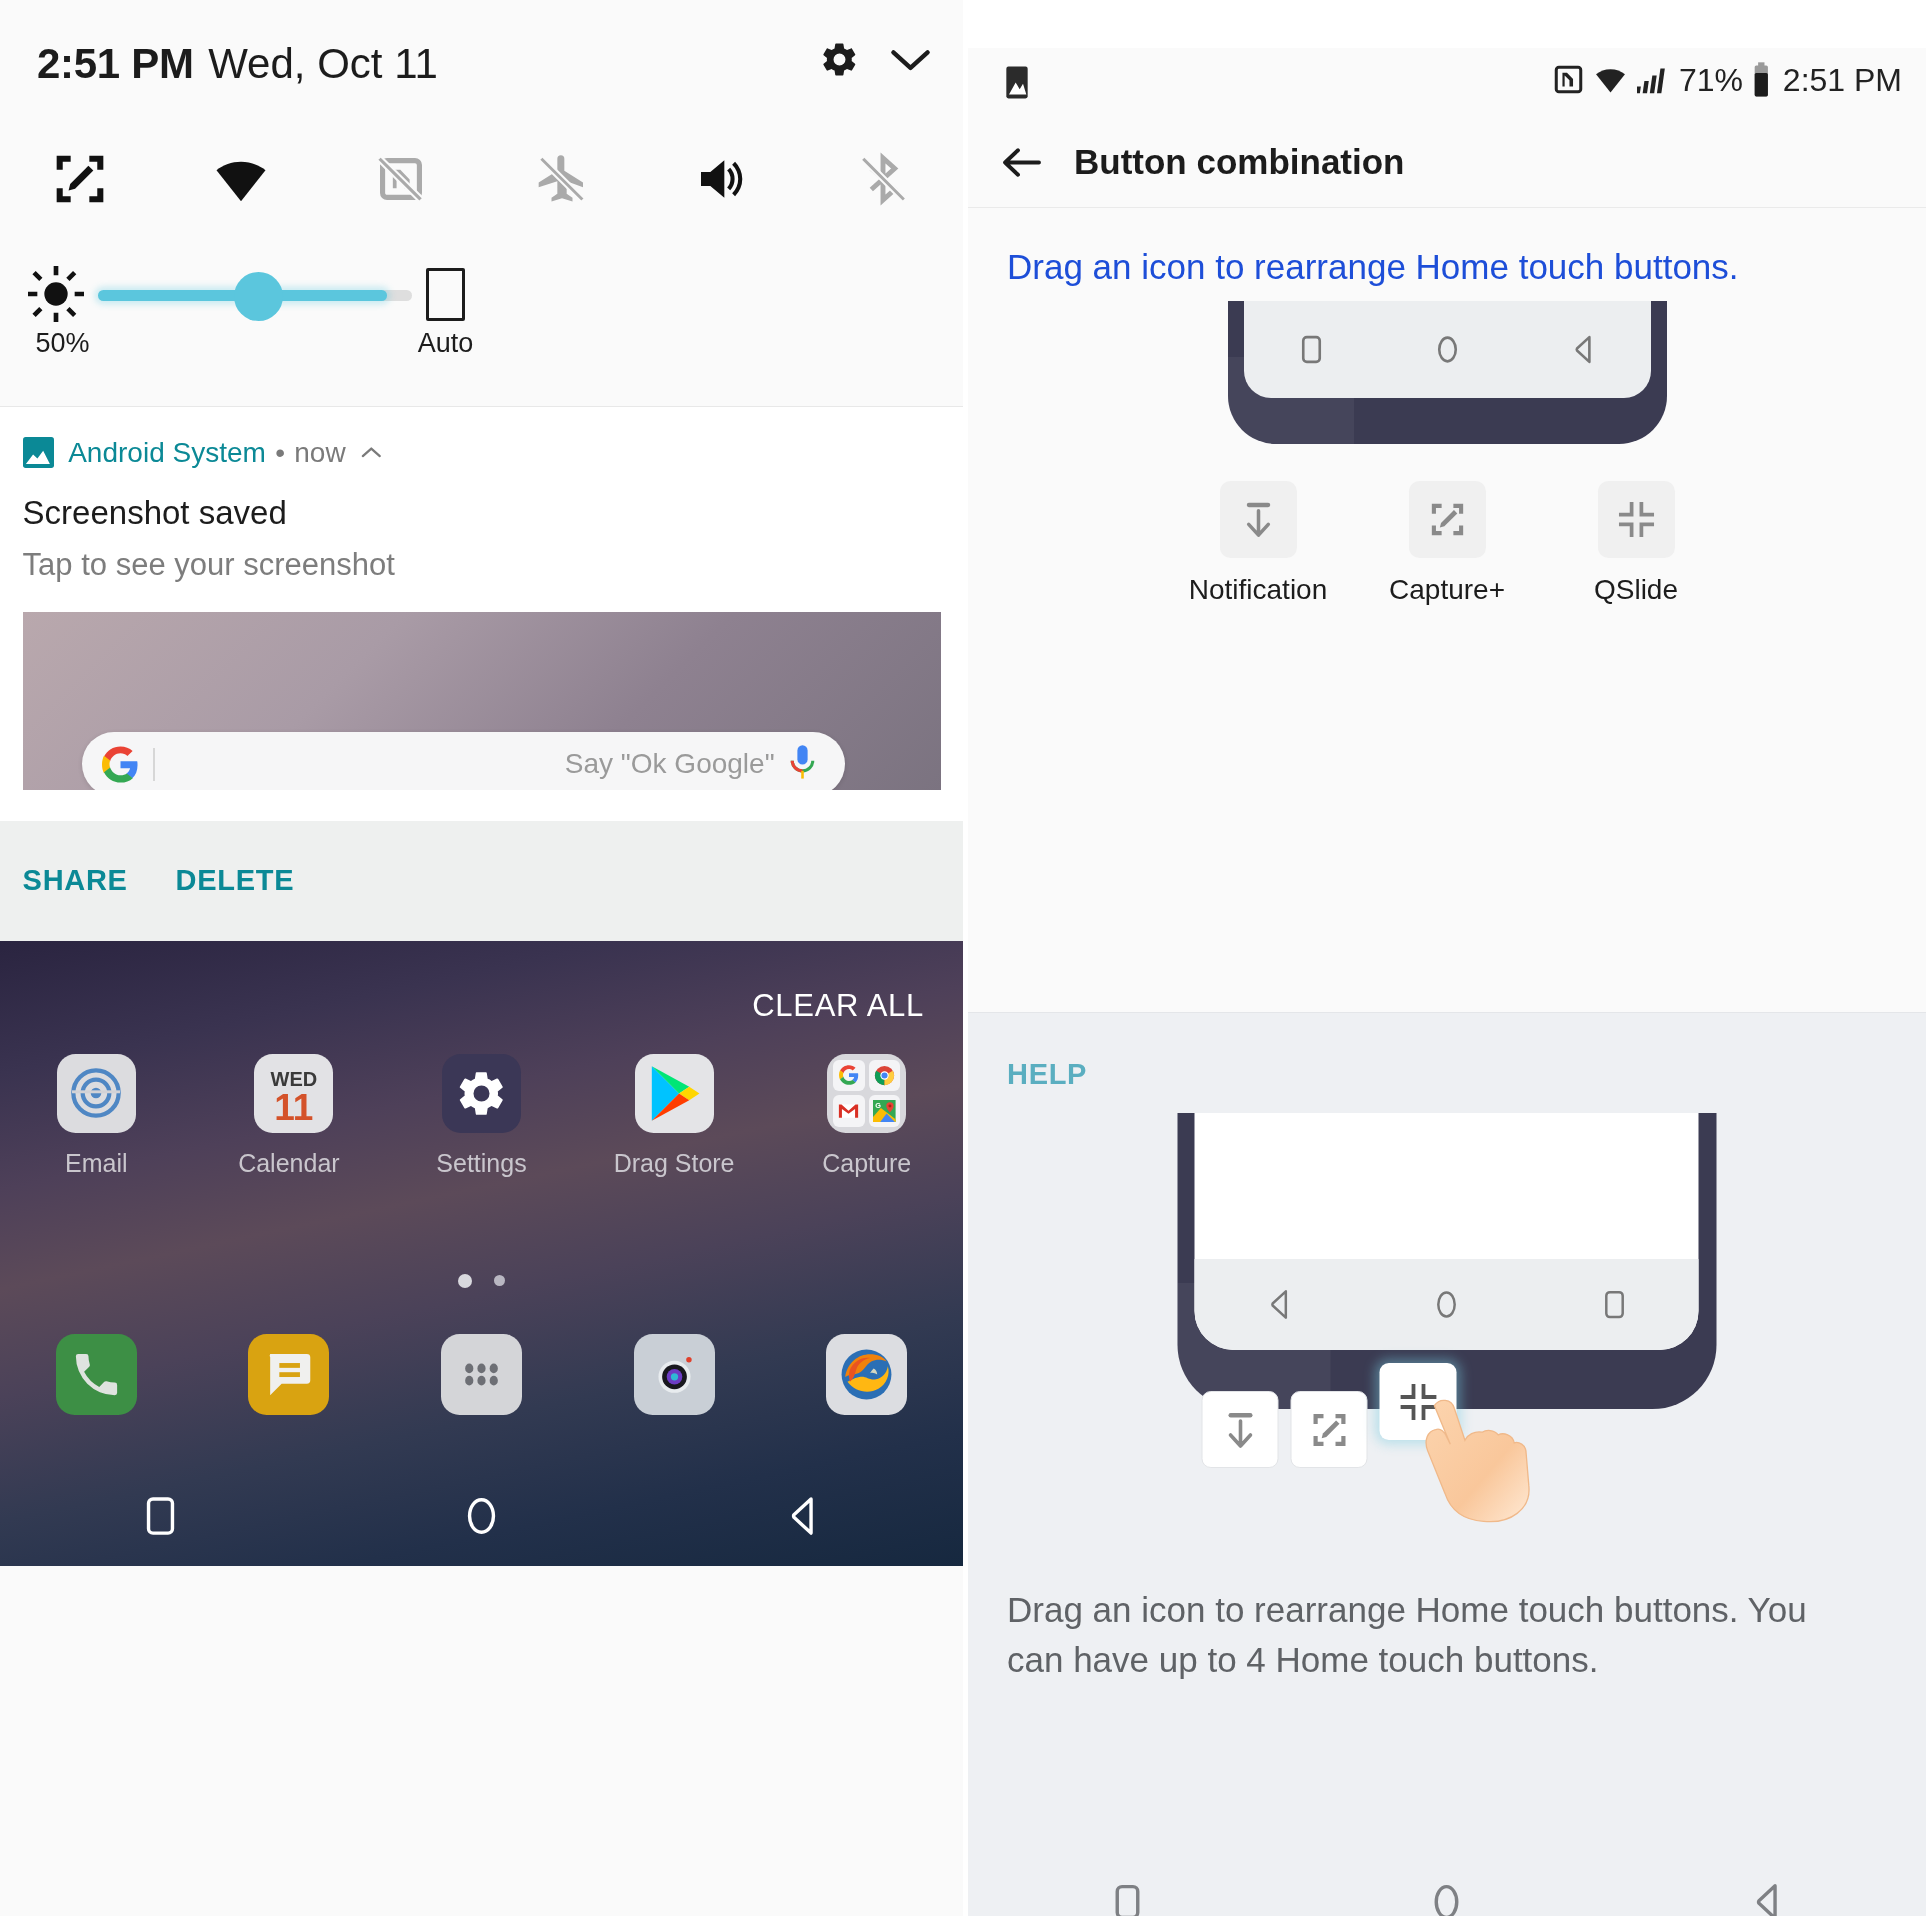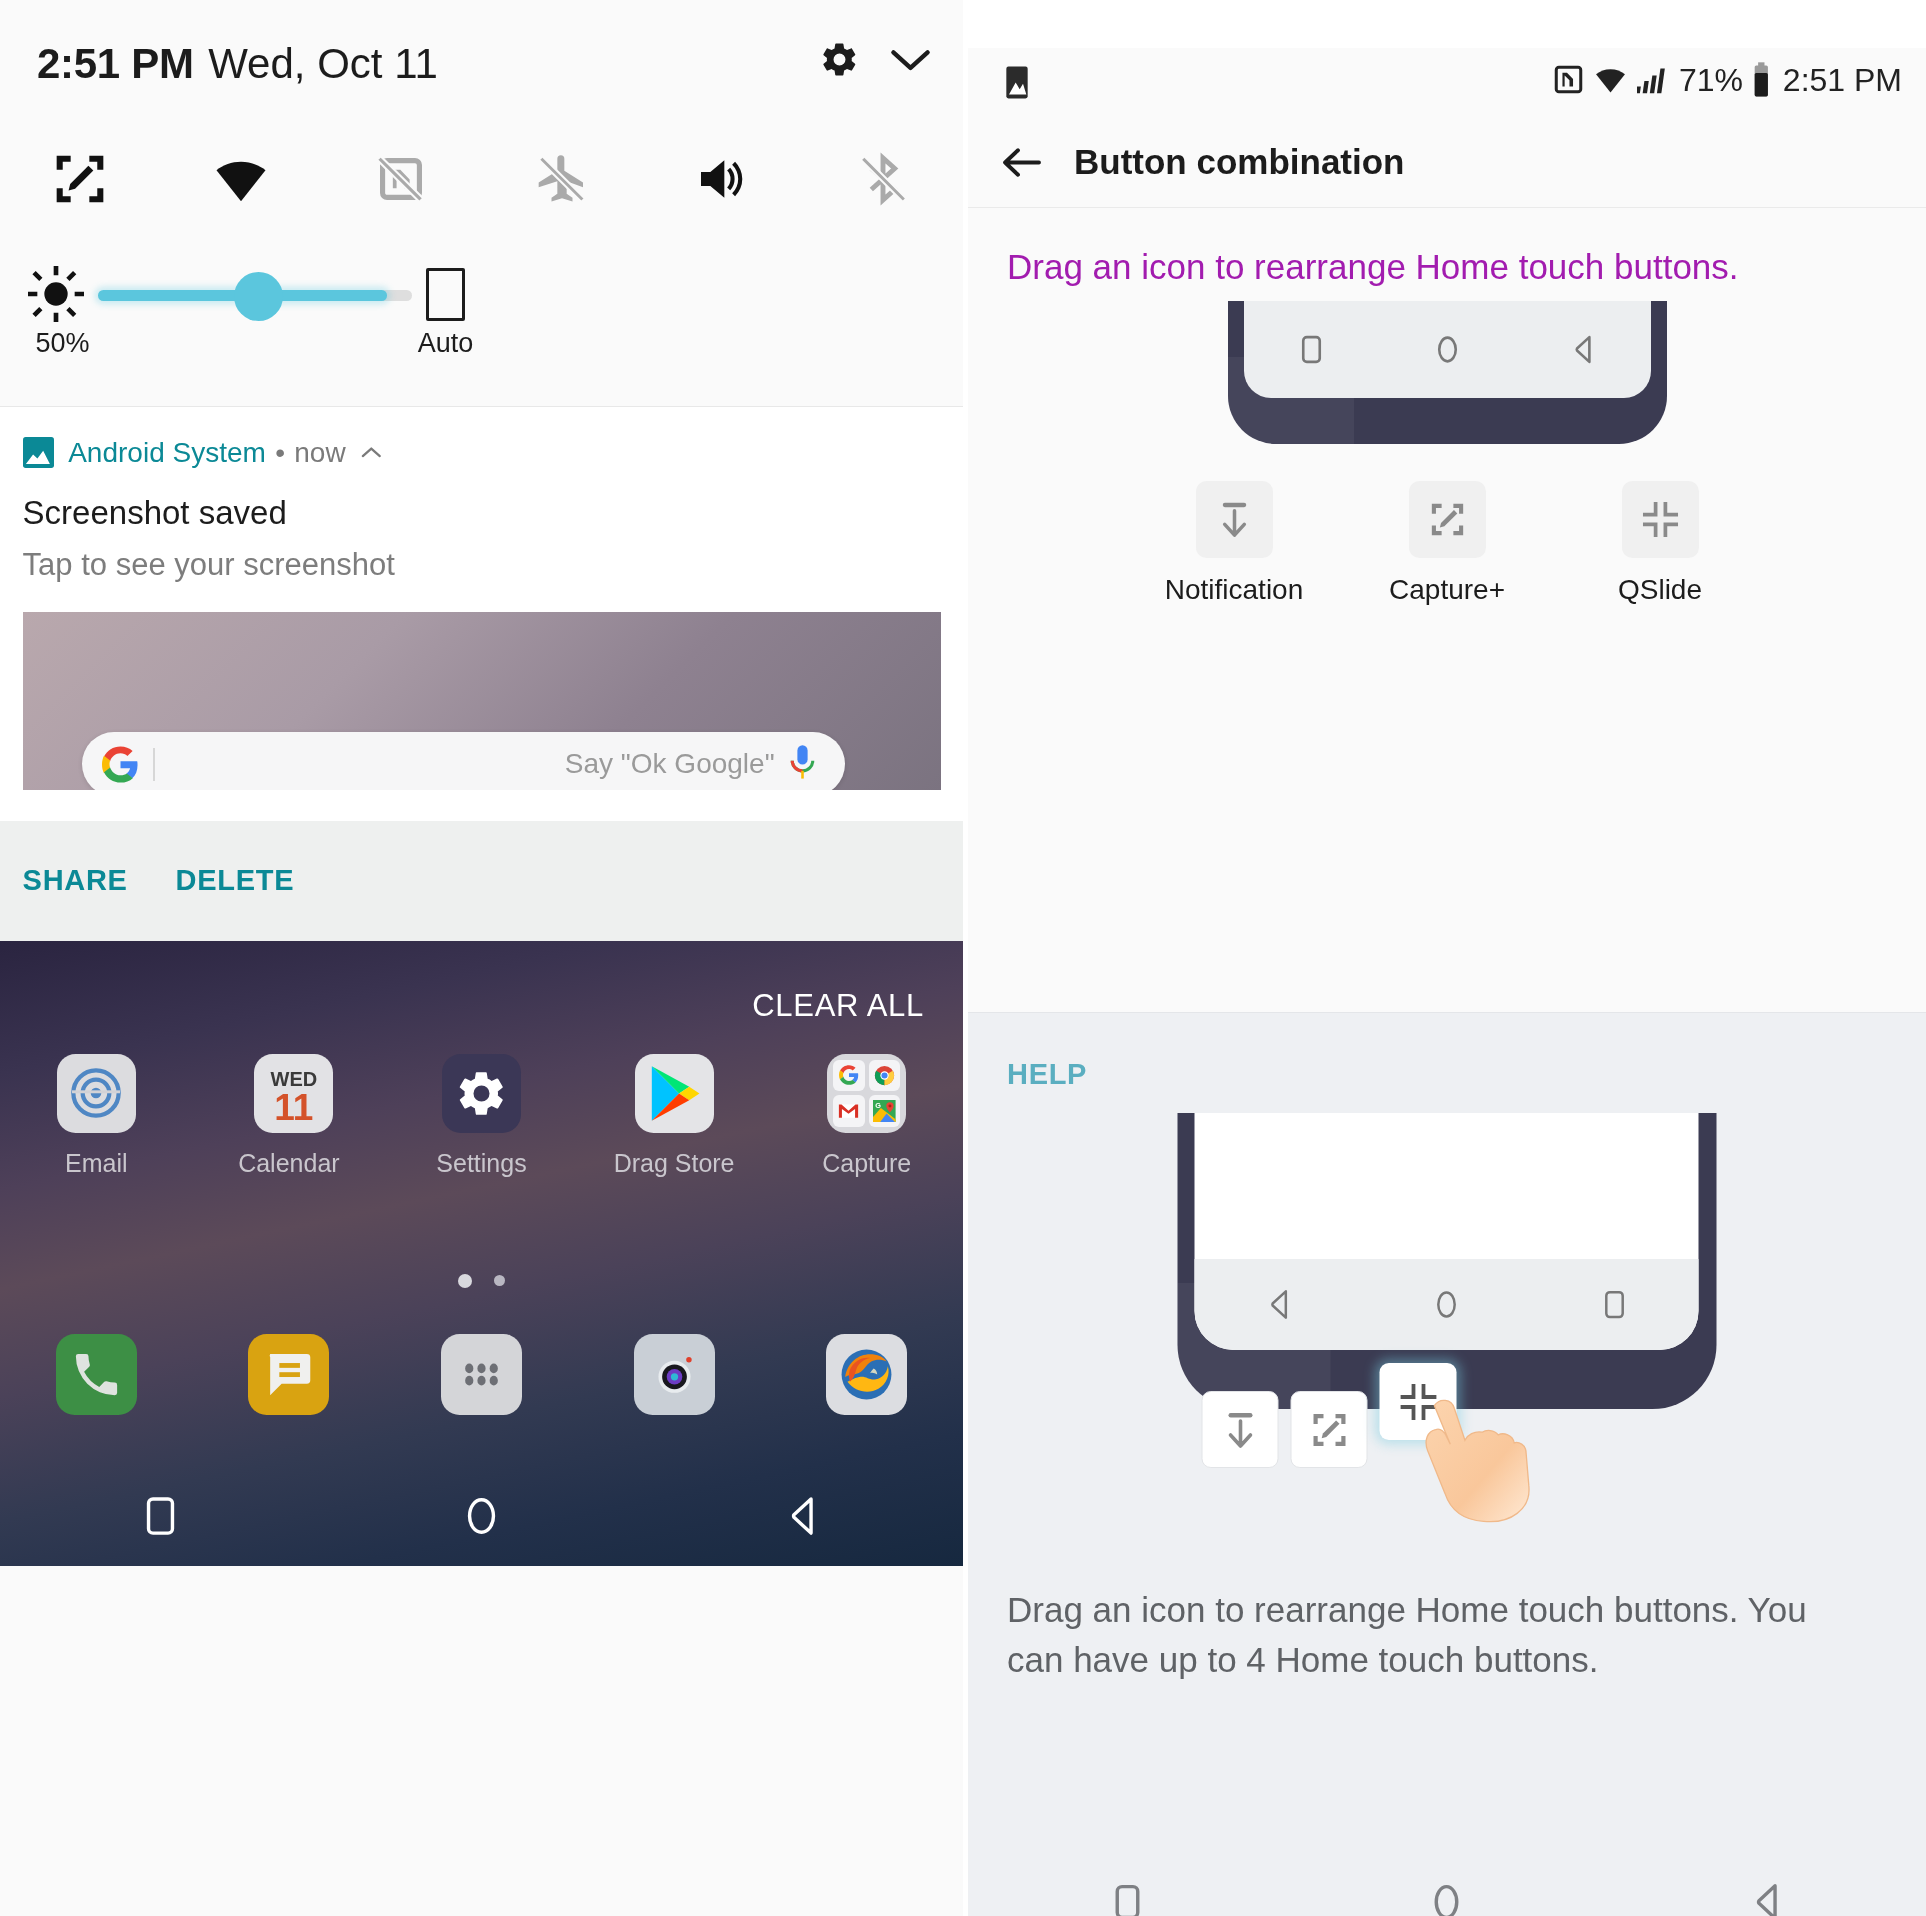--- a/index.html
+++ b/index.html
@@ -87,7 +87,7 @@
   .appbar-title { margin-left:31px; font-size:35px; font-weight:bold; color:#1c1c1c; }
 
   .content { position:relative; width:100%; background:#fafafa; height:804px; }
-  .instruction { padding:36px 39px 0 39px; font-size:35px; line-height:1.32; color:#a21caf; }
+  .instruction { padding:36px 39px 0 39px; font-size:35px; line-height:1.32; color:#1d4ed8; }
 
   .phone-mock { position:relative; margin:10.6px auto 0 auto; width:439px; height:143px; }
   .phone-body { position:absolute; left:0; top:0; width:439px; height:143px; background:#3b3b52;

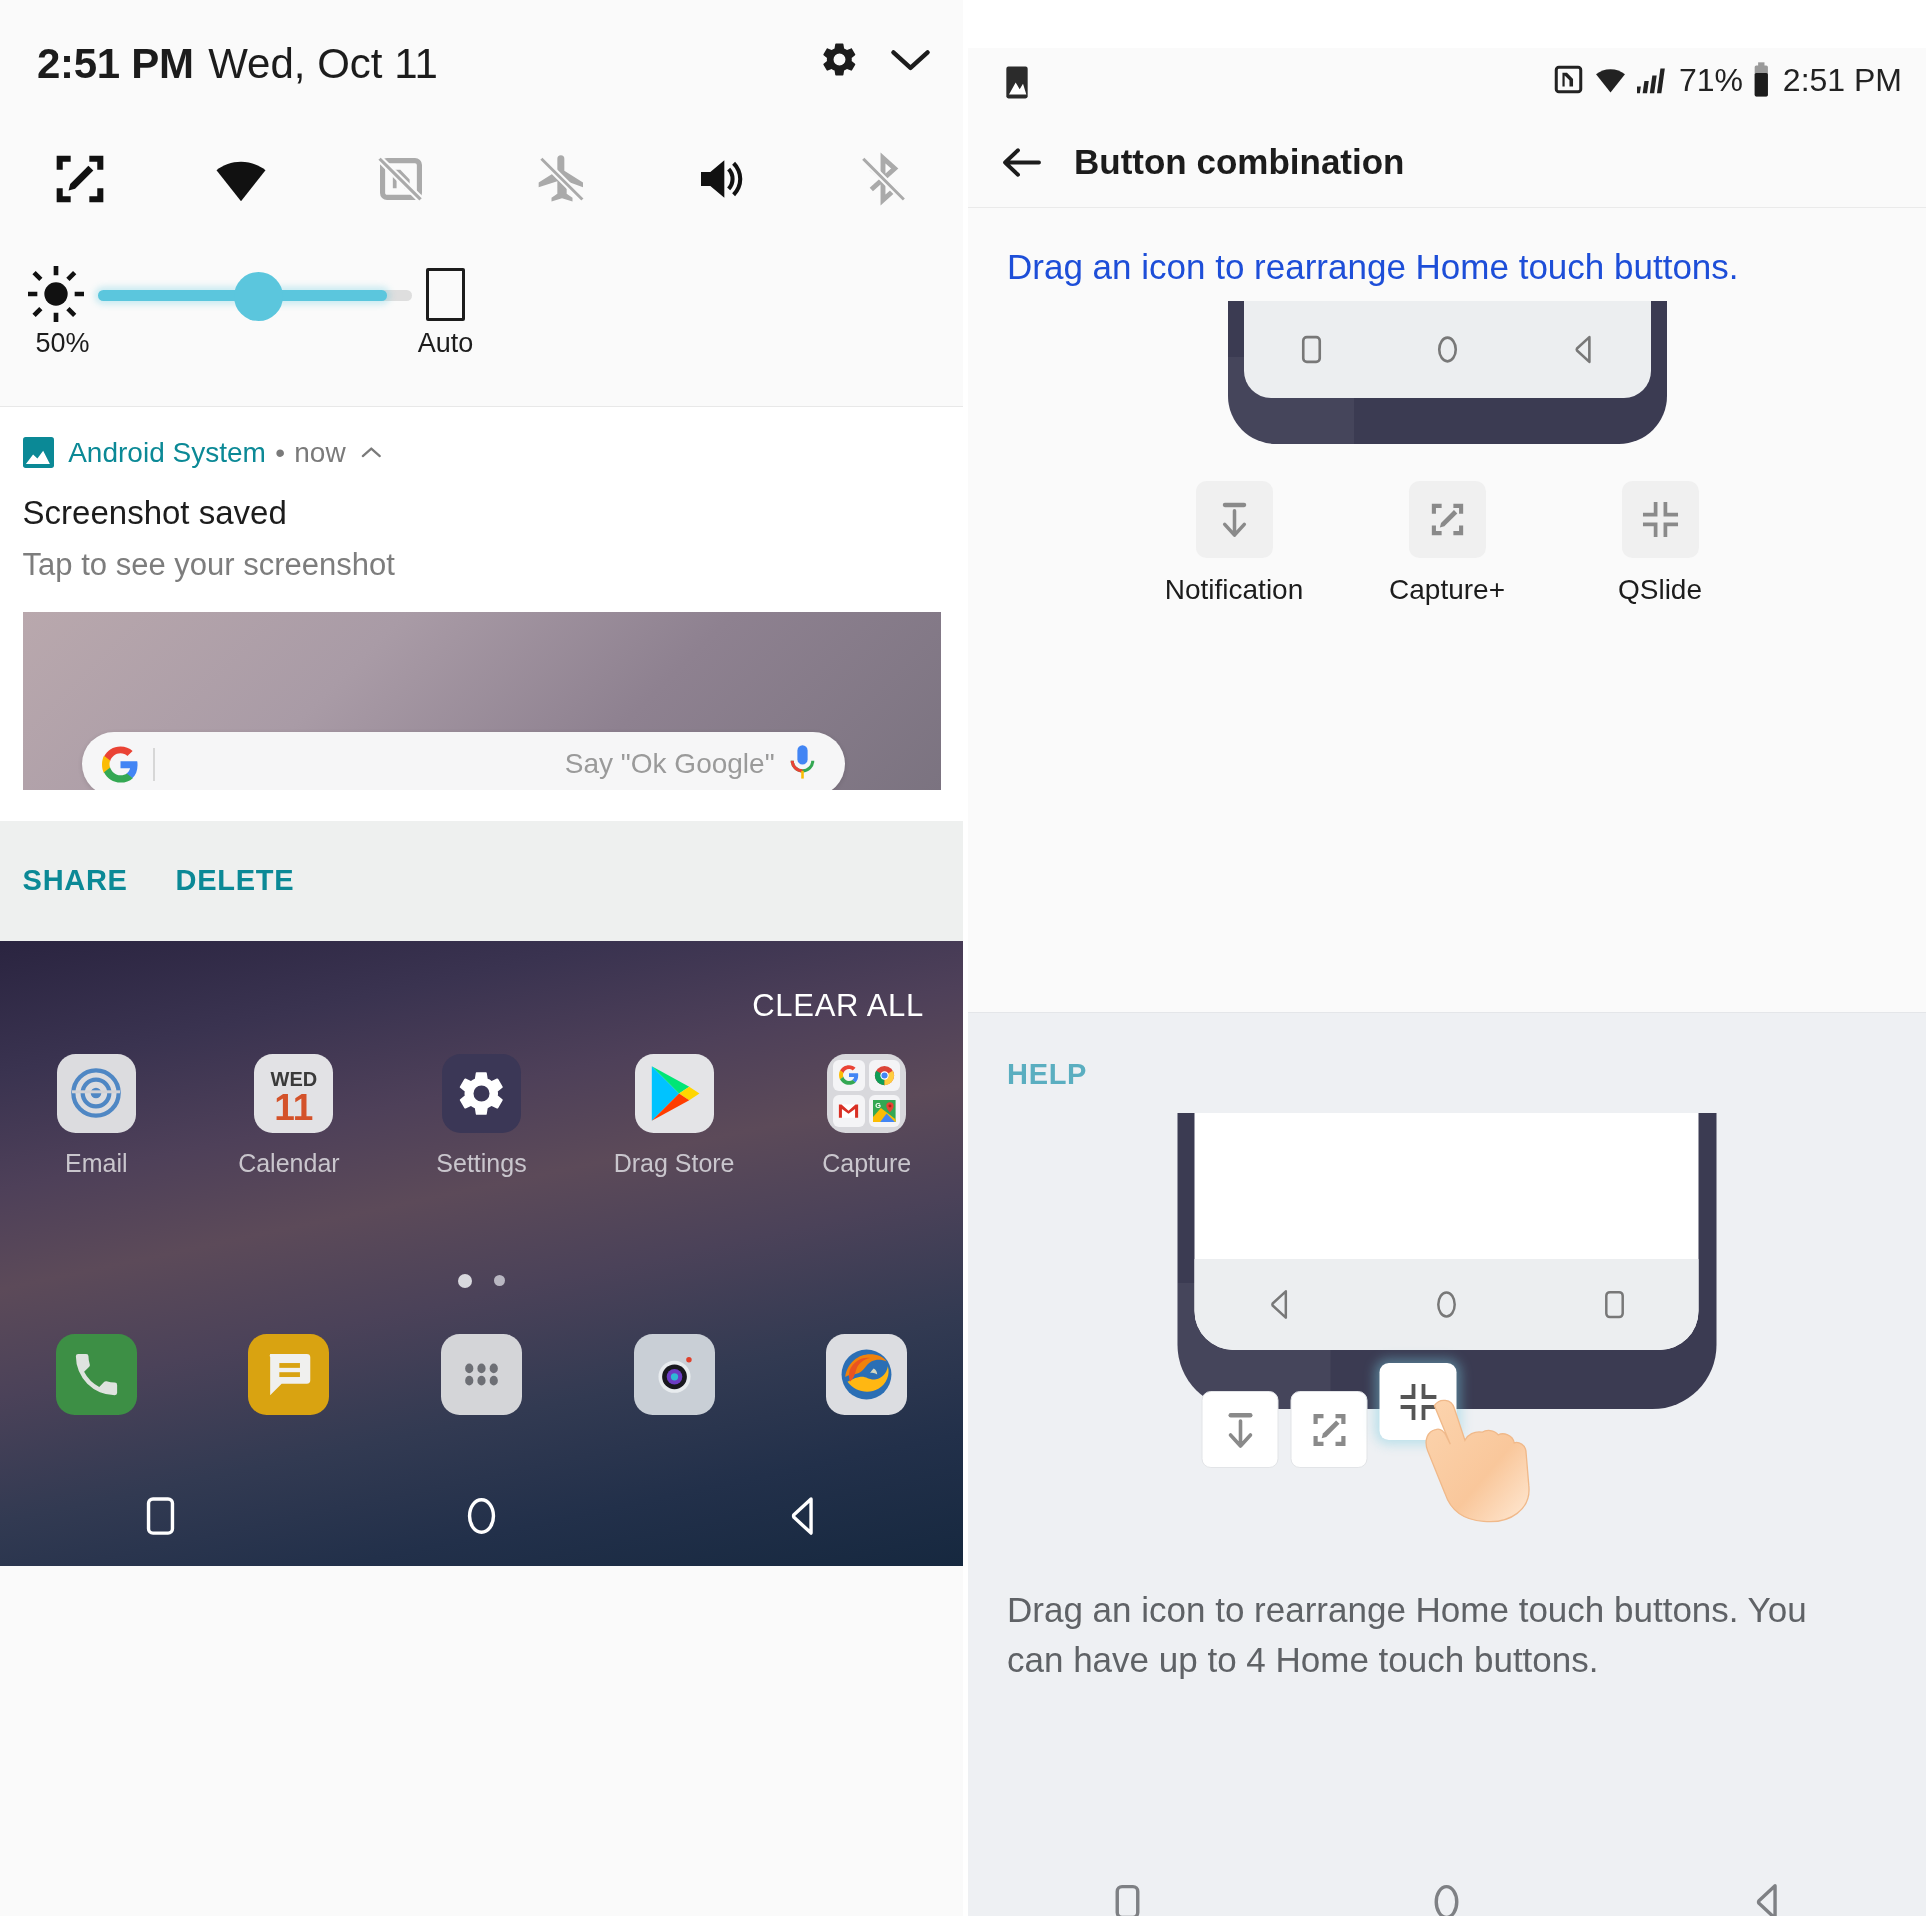--- a/index.html
+++ b/index.html
@@ -97,7 +97,7 @@
   .phone-screen { position:absolute; left:16px; top:0; width:407px; height:97px; background:#eceef0; border-radius:0 0 27px 27px; display:flex; align-items:center; }
   .phone-screen .nkey { flex:1; display:flex; align-items:center; justify-content:center; }
 
-  .opt-row { position:relative; margin-top:37px; width:100%; display:flex; justify-content:center; gap:80px; }
+  .opt-row { position:relative; margin-top:37px; width:100%; display:flex; justify-content:center; gap:56px; }
   .opt { width:133px; display:flex; flex-direction:column; align-items:center; }
   .opt-box { width:77px; height:77px; border-radius:10.6px; background:#f0f0f0; display:flex; align-items:center; justify-content:center; }
   .opt-label { margin-top:16px; font-size:28px; color:#1c1c1c; }

